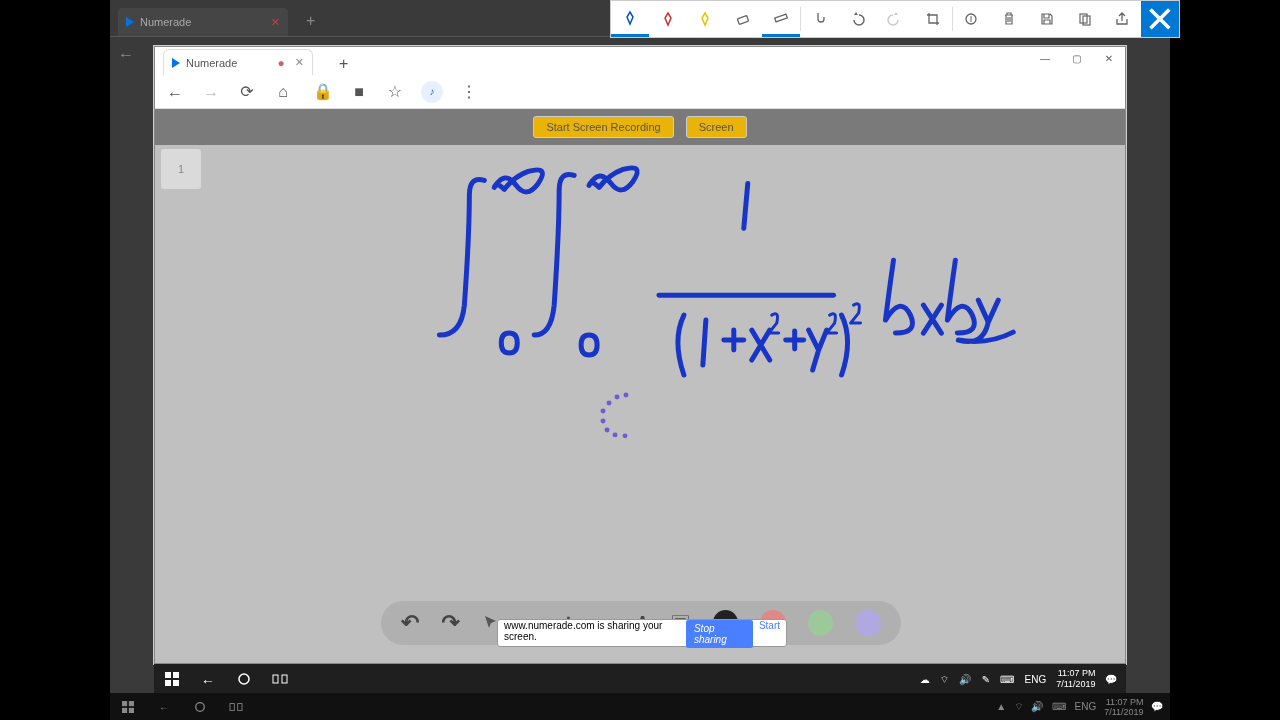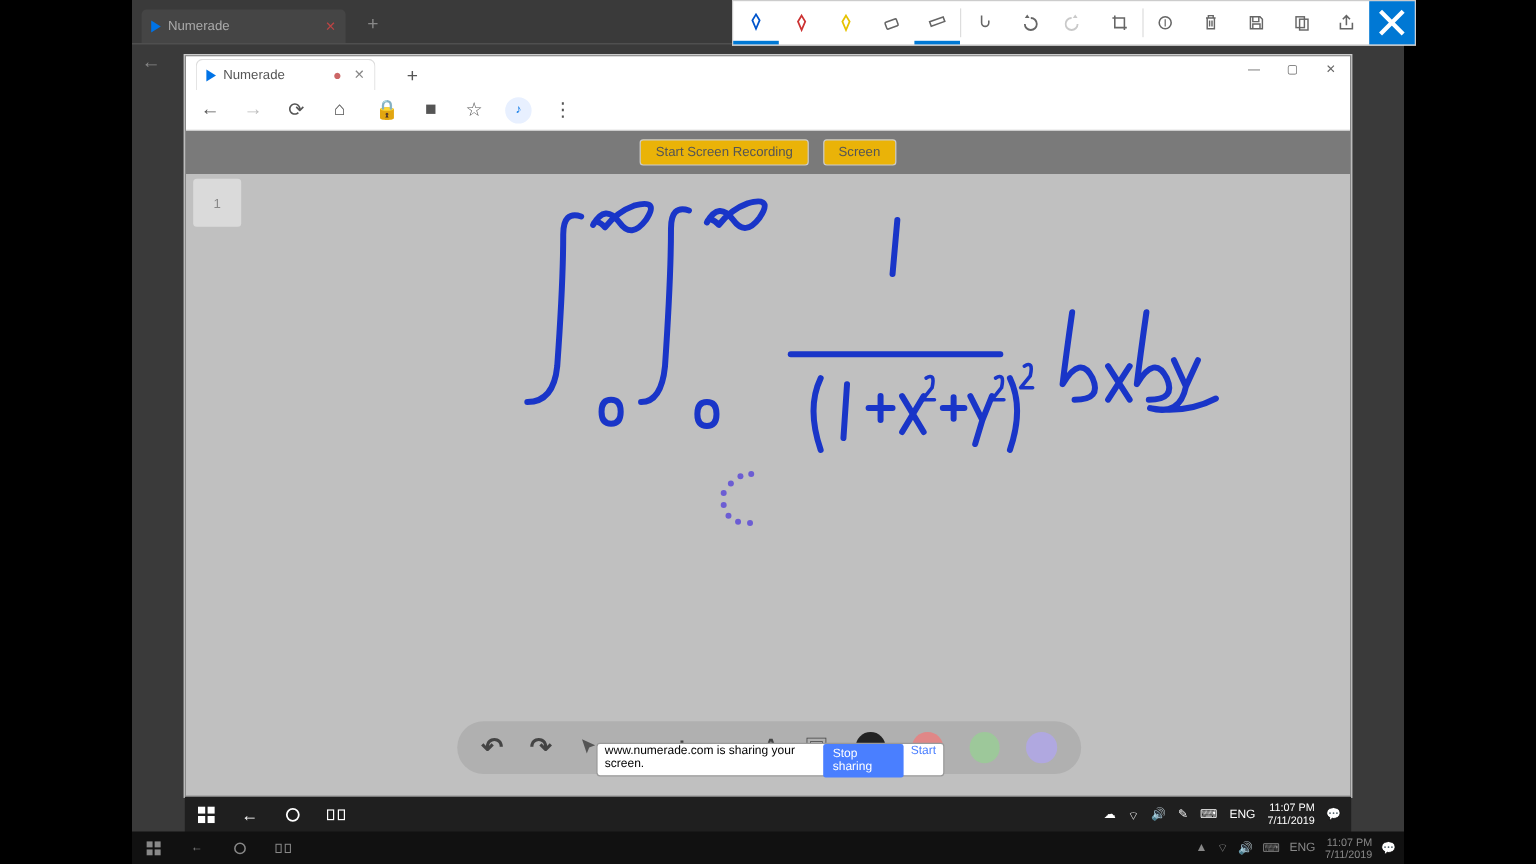--- a/index.html
+++ b/index.html
@@ -51,7 +51,7 @@
 
 
 .share-bar { position:absolute; left:342px; bottom:16px; width:290px; height:28px; background:#fff; border:1px solid #999; border-radius:3px; display:flex; align-items:flex-start; font-size:10px; padding:0 6px; gap:6px; }
-.share-bar .stop { background:#4a7fff; color:#fff; padding:3px 8px; border-radius:2px; font-size:10px; cursor:pointer; }
+.share-bar .stop { background:#4a7fff; color:#fff; padding:3px 8px; border-radius:2px; font-size:10px; cursor:pointer;font-style:italic; }
 .share-bar .hide { color:#4a7fff; cursor:pointer; }
 
 

